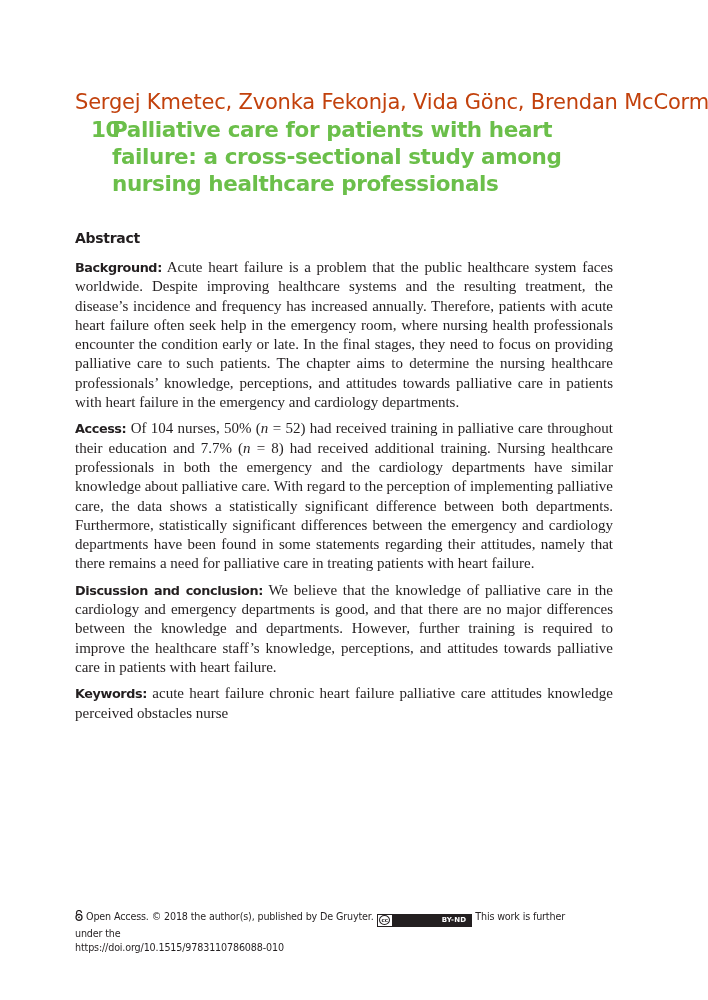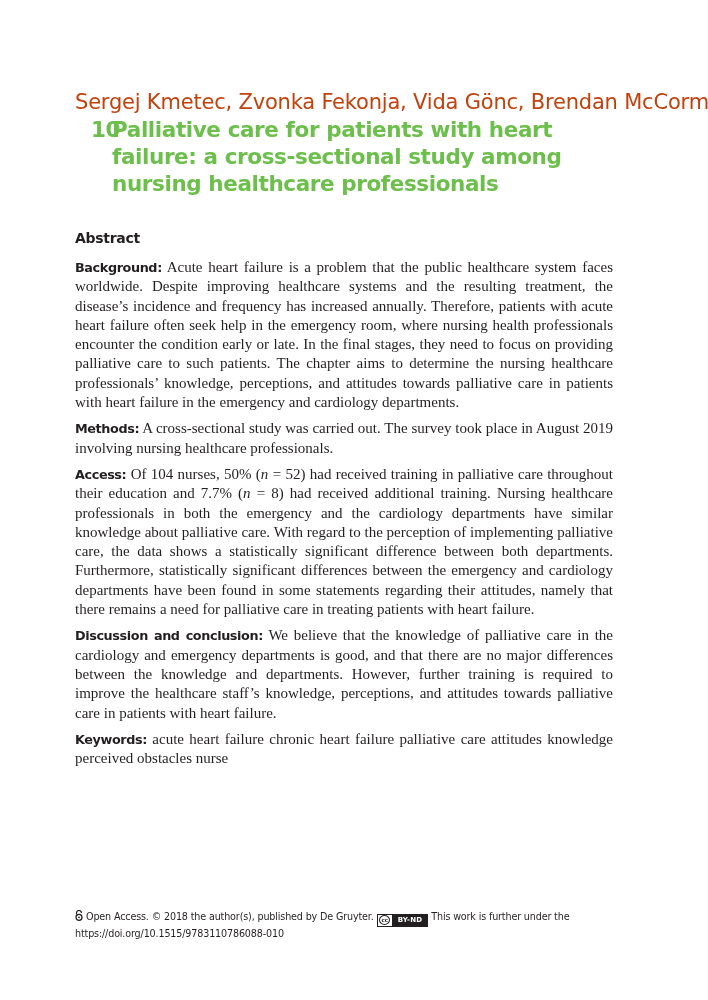--- a/index.html
+++ b/index.html
@@ -39,10 +39,6 @@
       <span>Acute heart failure is a problem that the public healthcare system faces worldwide. Despite improving healthcare systems and the resulting treatment, the disease’s incidence and frequency has increased annually. Therefore, patients with acute heart failure often seek help in the emergency room, where nursing health pro­fessionals encounter the condition early or late. In the final stages, they need to focus on providing palliative care to such patients. The chapter aims to determine the nurs­ing healthcare professionals’ knowledge, perceptions, and attitudes towards pallia­tive care in patients with heart failure in the emergency and cardiology departments.</span>
     </p>
     <p>
-      <span class="lbl">Methods:</span>
-      <span>A cross-sectional study was carried out. The survey took place in Au­gust 2019 involving nursing healthcare professionals.</span>
-    </p>
-    <p>
       <span class="lbl">Access:</span>
       <span>Of 104 nurses, 50% (</span><i>n</i><span> = 52) had received training in palliative care through­out their education and 7.7% (</span><i>n</i><span> = 8) had received additional training. Nursing healthcare professionals in both the emergency and the cardiology departments have similar knowledge about palliative care. With regard to the perception of im­plementing palliative care, the data shows a statistically significant difference be­tween both departments. Furthermore, statistically significant differences between the emergency and cardiology departments have been found in some statements re­garding their attitudes, namely that there remains a need for palliative care in treat­ing patients with heart failure.</span>
     </p>

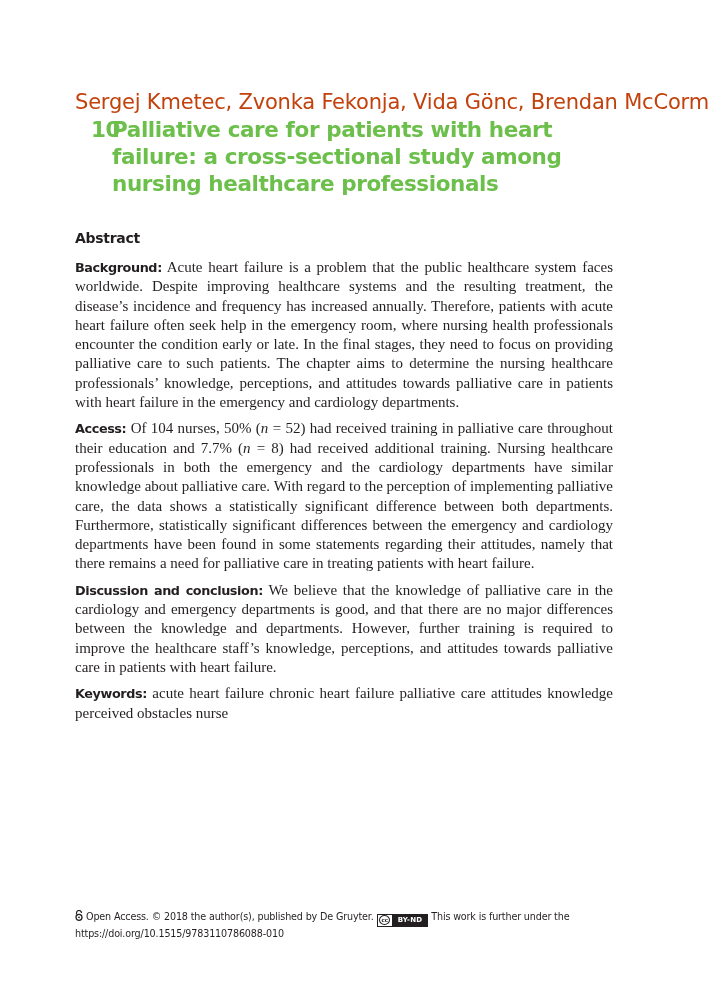--- a/index.html
+++ b/index.html
@@ -15,7 +15,7 @@
   .lbl { font-family: "DejaVu Sans", sans-serif; font-weight: bold; font-size: 12.8px; letter-spacing: -0.4px; }
   .footer { position: absolute; top: 910px; left: 0; width: 520px; font-family: "DejaVu Sans", sans-serif; font-size: 9.6px; line-height: 14.5px; color: #231f20; letter-spacing: -0.15px; }
   .oa { display: inline-block; width: 8px; height: 11px; vertical-align: -1px; margin-right: 3px; }
-  .cc { display: inline-flex; align-items: center; height: 11px; border: 1px solid #231f20; vertical-align: -2px; margin: 0 3px; background: #231f20; }
+  .cc { display: inline-flex; align-items: center; height: 11px; border: 1px solid #231f20; vertical-align: -2px; margin: 0 3px; background: #231f20; gap: 44px; }
   .cc .cclogo { background: #fff; width: 14px; height: 11px; display: inline-flex; align-items: center; justify-content: center; font-size: 6.5px; font-weight: bold; border-right: 1px solid #231f20; }
   .cc .ccl { display:inline-block; border: 1.2px solid #231f20; border-radius: 50%; width: 9px; height: 8px; line-height: 8px; text-align: center; font-size: 5.5px; }
   .cc .bynd { color: #fff; font-size: 7px; font-weight: bold; padding: 0 5px; letter-spacing: 0.2px; }

